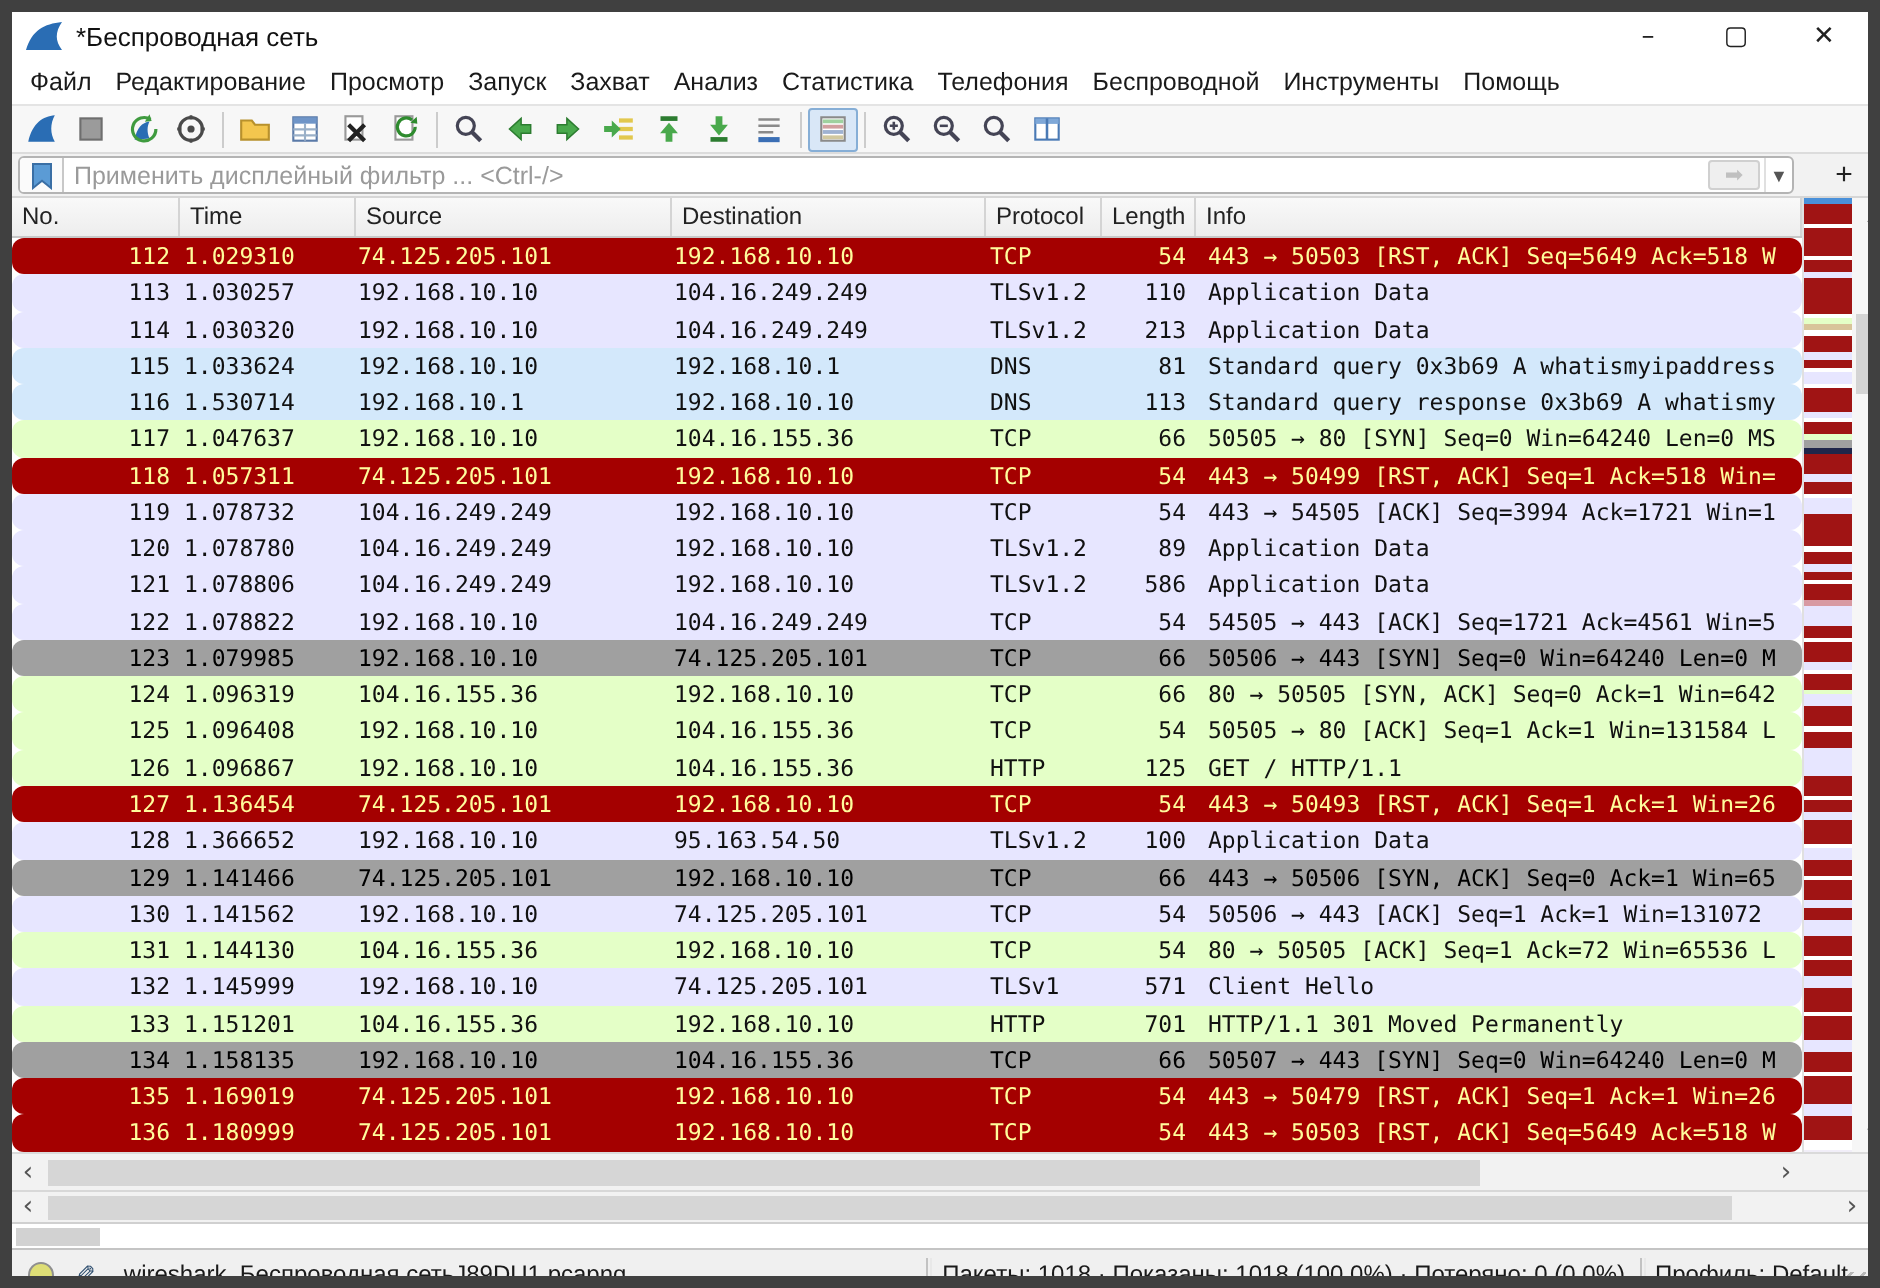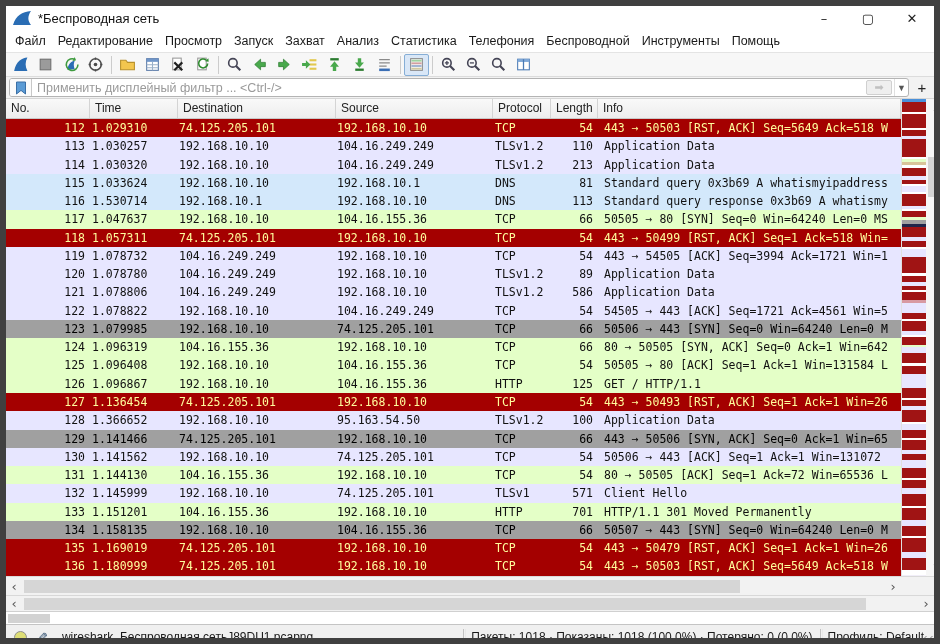--- a/index.html
+++ b/index.html
@@ -25,7 +25,7 @@
   .tsep { width:1px; height:18px; background:#cccccc; margin:0 3px; }
 
   
-  .filterbar { position:absolute; left:0; top:71px; width:100%; height:22px; background:#f2f2f2; border-bottom:1px solid #d6d6d6; display:flex; align-items:center; padding:1px 3px; }
+  .filterbar { position:absolute; left:0; top:71px; width:100%; height:22px; background:#f2f2f2; border-bottom:1px solid #d6d6d6; display:flex; align-items:center; padding:1px 3px;gap:12px; }
   .filter-box { display:flex; align-items:center; flex:1; height:19px; background:#ffffff; border:1px solid #b4b4b4; border-radius:3px; overflow:hidden; }
   .bookmark-btn { width:22px; height:100%; border-right:1px solid #c8c8c8; display:flex; align-items:center; justify-content:center; background:#fbfbfb; }
   .bookmark-btn svg { width:12px; height:14px; }

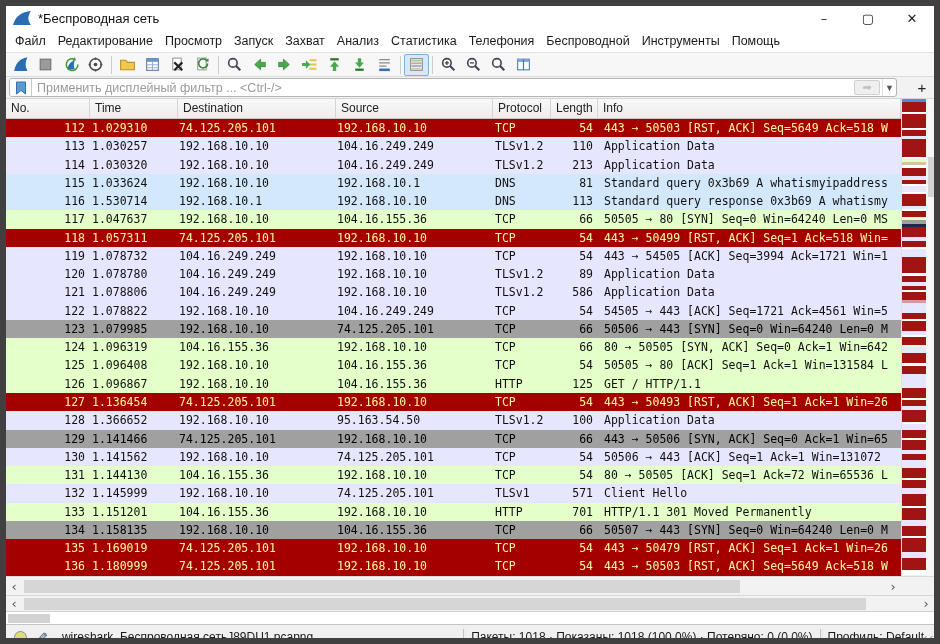--- a/index.html
+++ b/index.html
@@ -275,8 +275,8 @@
     <div class="col-header grid-cols" id="col-header">
         <div class="hcell">No.</div>
         <div class="hcell">Time</div>
+        <div class="hcell">Source</div>
         <div class="hcell">Destination</div>
-        <div class="hcell">Source</div>
         <div class="hcell">Protocol</div>
         <div class="hcell">Length</div>
         <div class="hcell">Info</div>

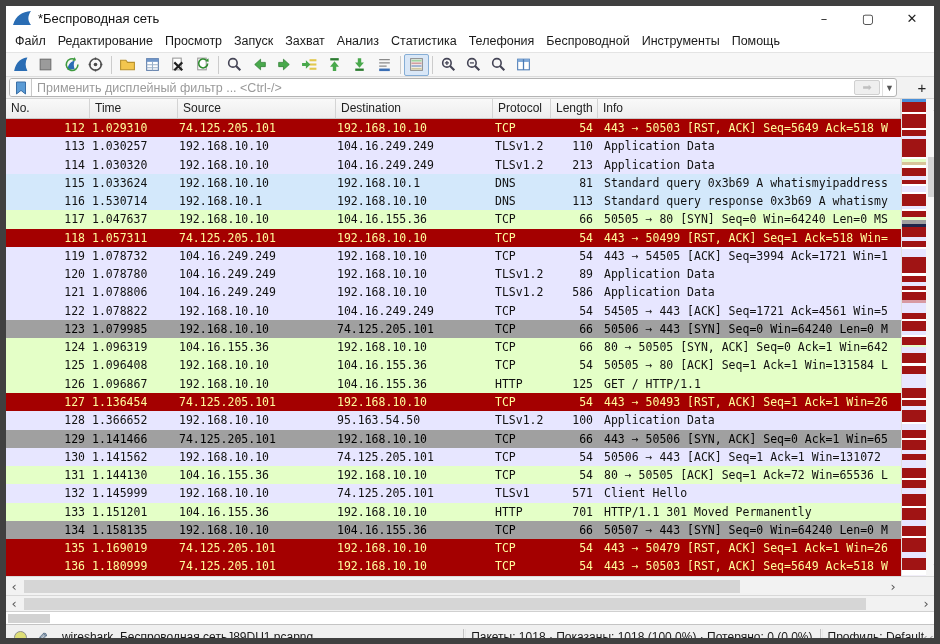--- a/index.html
+++ b/index.html
@@ -41,7 +41,7 @@
   .col-header { position:absolute; left:0; top:0; width:895px; height:20px; background:linear-gradient(#f9f9f9,#ededed); border-bottom:1px solid #c8c8c8; font-size:12px; color:#222; }
   .col-header .hcell { border-right:1px solid #d4d4d4; padding:2px 0 0 5px; white-space:nowrap; overflow:hidden; }
   .rows { position:absolute; left:0; top:20px; width:895px; height:457px; overflow:hidden; font-family:"DejaVu Sans Mono", monospace; font-size:11.5px; }
-  .prow { height:18.28px; line-height:18.28px; color:#111; }
+  .prow { height:18.28px; line-height:18.28px; color:#111;border-radius:6px; }
   .prow > div { white-space:nowrap; overflow:hidden; }
   .c-no { text-align:right; padding-right:5px; }
   .c-time { padding-left:2px; }

